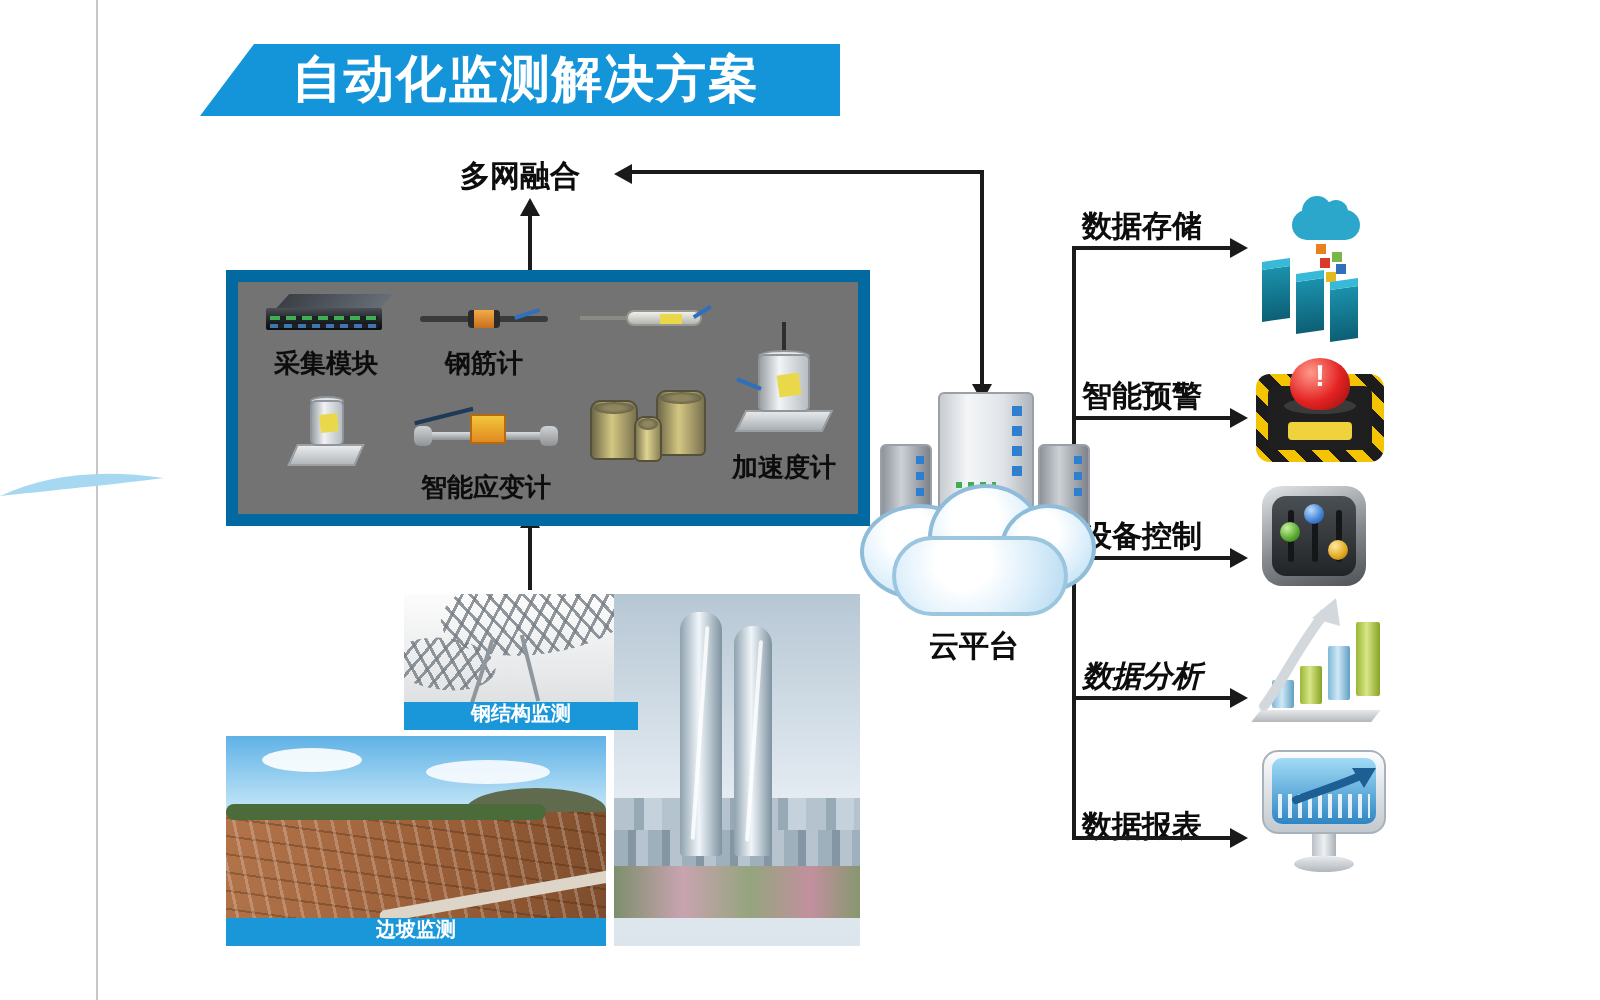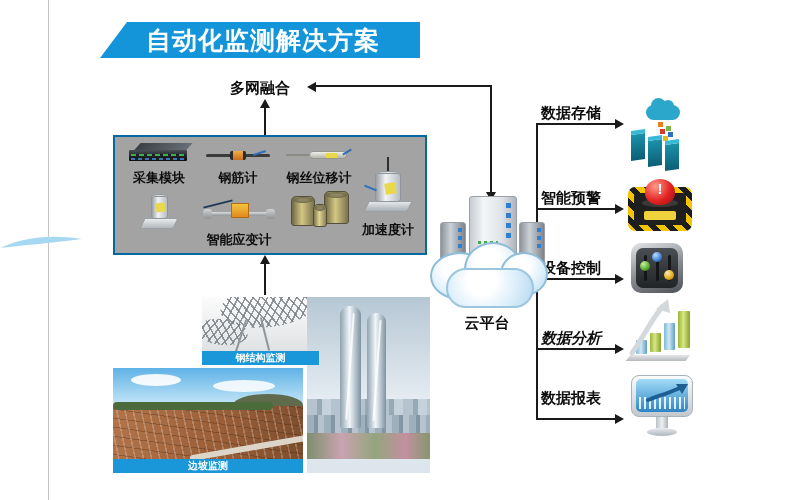--- a/index.html
+++ b/index.html
@@ -27,7 +27,7 @@
   .ah-right{width:0;height:0;border-top:5px solid transparent;border-bottom:5px solid transparent;border-left:9px solid #1a1a1a;}
 
   
-  .sensor-box{left:113px;top:135px;width:310px;height:116px;border:2px solid #0369a1;background:#a3a3a3;}
+  .sensor-box{left:113px;top:135px;width:310px;height:116px;border:6px solid #0369a1;background:#737373;}
   .s-label{position:absolute;width:96px;text-align:center;font-size:13px;font-weight:bold;color:#0d0d0d;white-space:nowrap;}
 
   

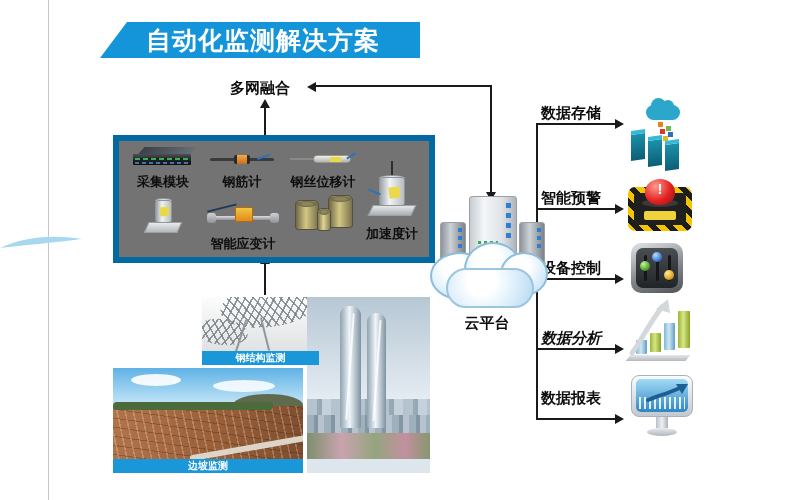--- a/index.html
+++ b/index.html
@@ -242,7 +242,6 @@
         <div class="tag"></div>
         <div class="wire"></div>
     </div>
-    <div class="s-label" style="left:156px;top:32px;">钢丝位移计</div>
 
     <div class="ic ic-tilt">
       <div class="plate"></div>

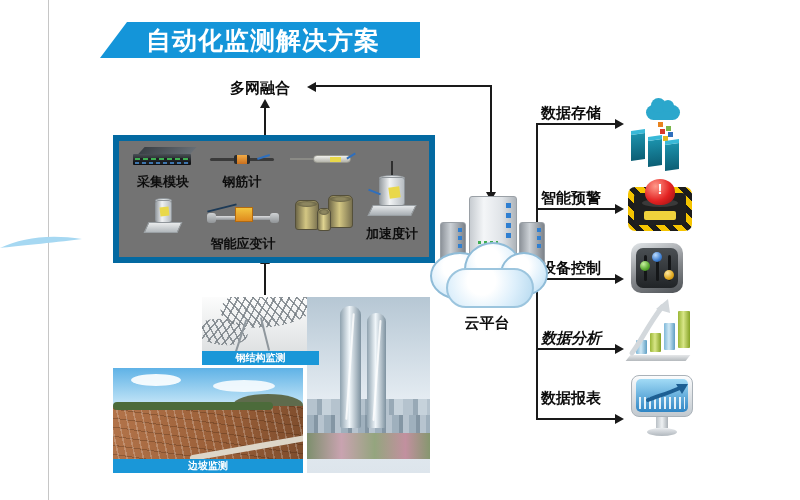--- a/index.html
+++ b/index.html
@@ -313,7 +313,7 @@
   <div class="abs line" style="left:536px;top:348px;width:79px;height:2px;"></div>
   <div class="abs ah-right" style="left:615px;top:344px;"></div>
 
-  <div class="abs black-label svc-label" style="top:389px;">数据报表</div>
+  <div class="abs black-label svc-label" style="top:404px;">数据报表</div>
   <div class="abs line" style="left:536px;top:418px;width:79px;height:2px;"></div>
   <div class="abs ah-right" style="left:615px;top:414px;"></div>
 

